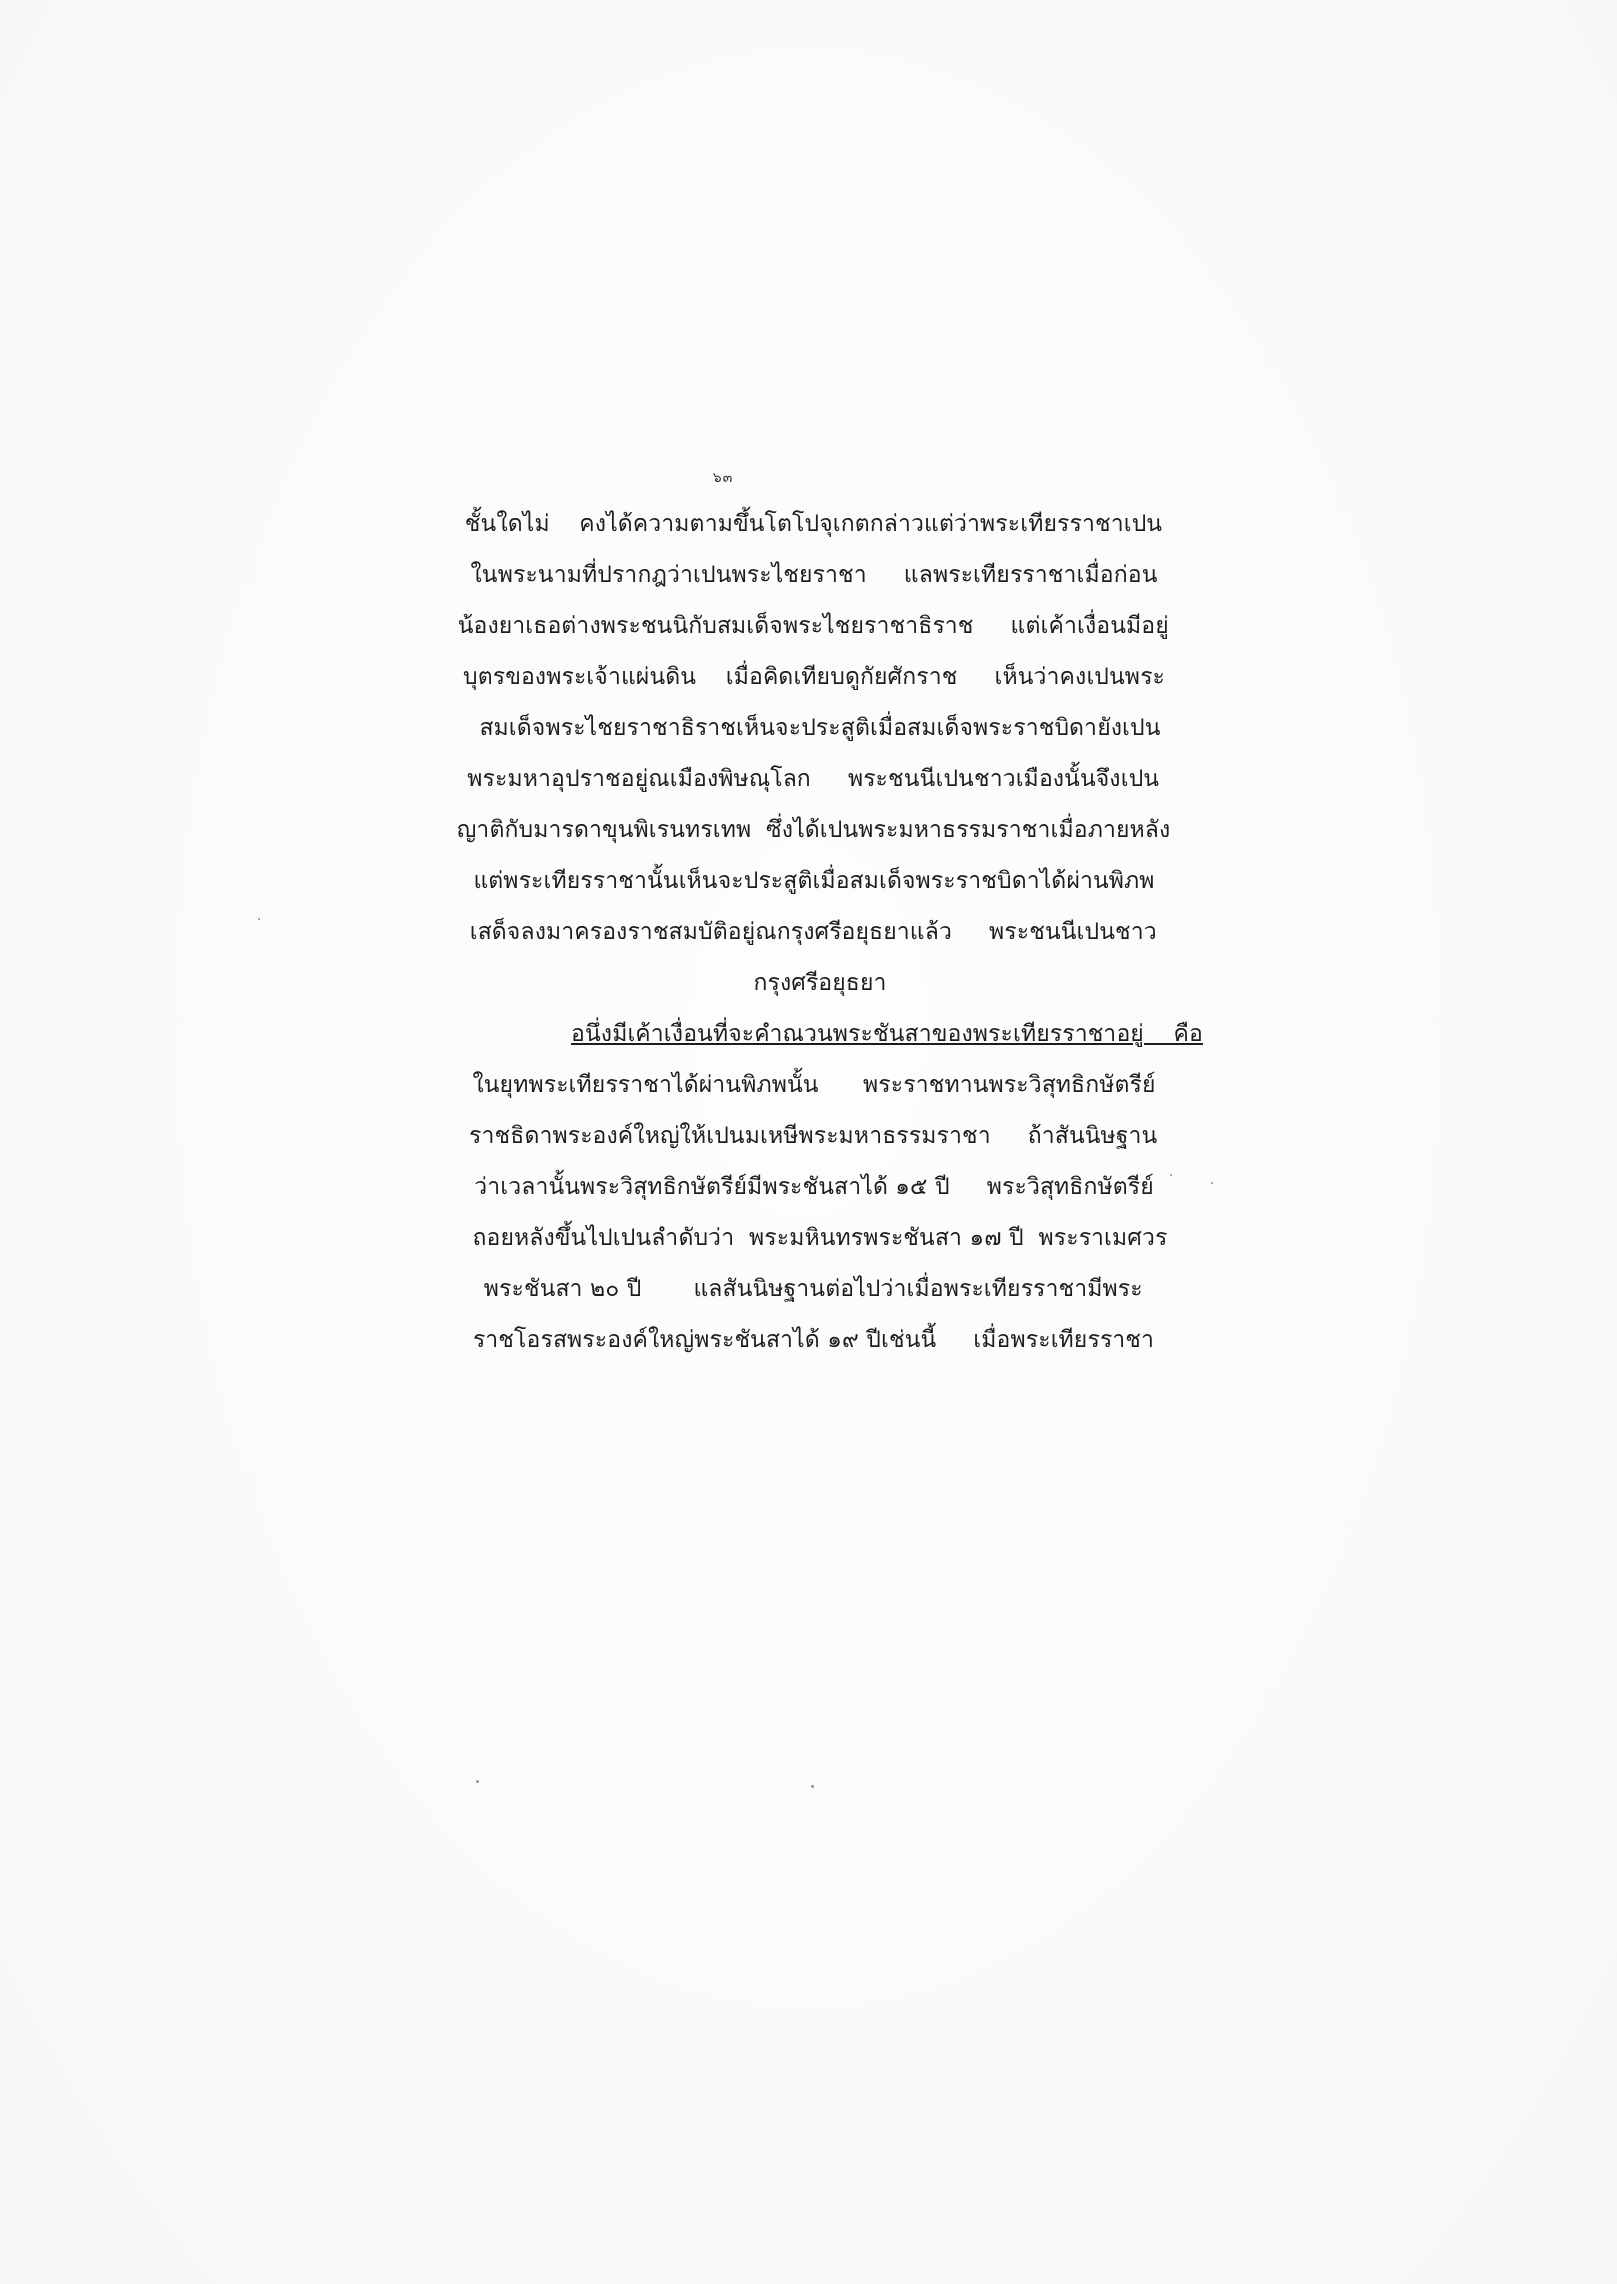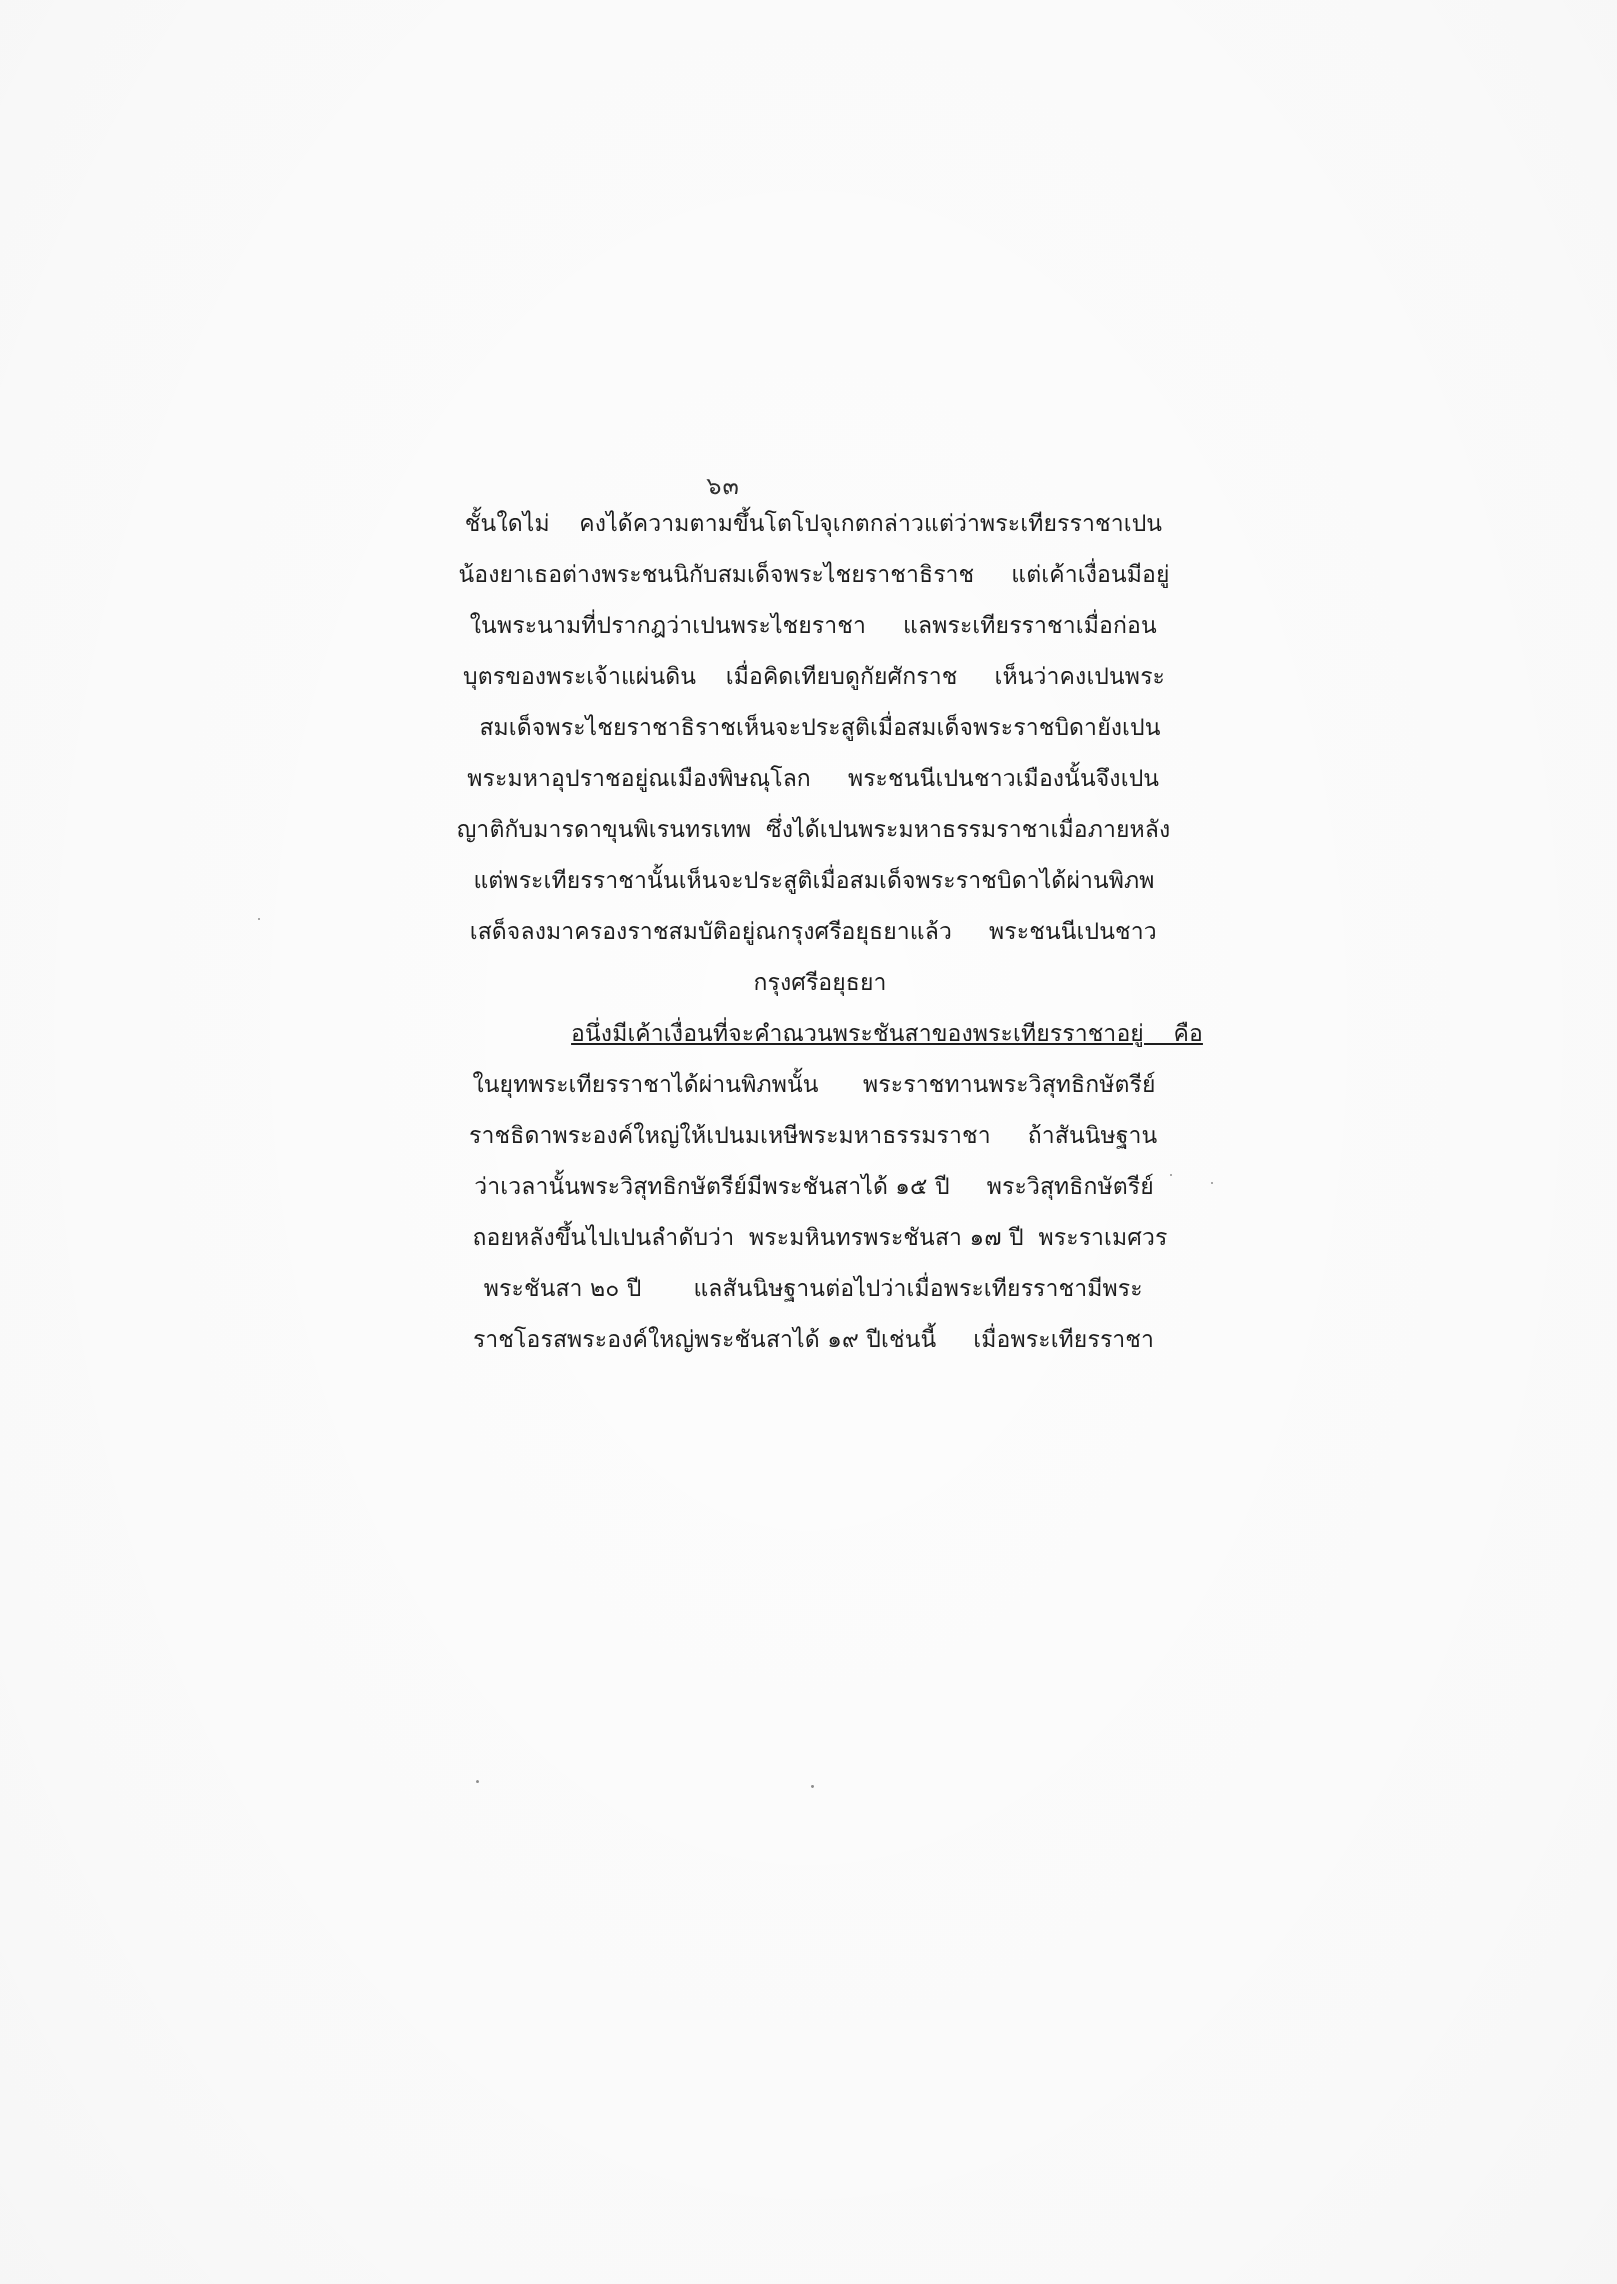--- a/index.html
+++ b/index.html
@@ -39,7 +39,7 @@
     top: 466px;
     width: 98px;
     text-align: center;
-    font-size: 24px;
+    font-size: 14px;
     color: #2e2e2e;
     letter-spacing: 1px;
   }

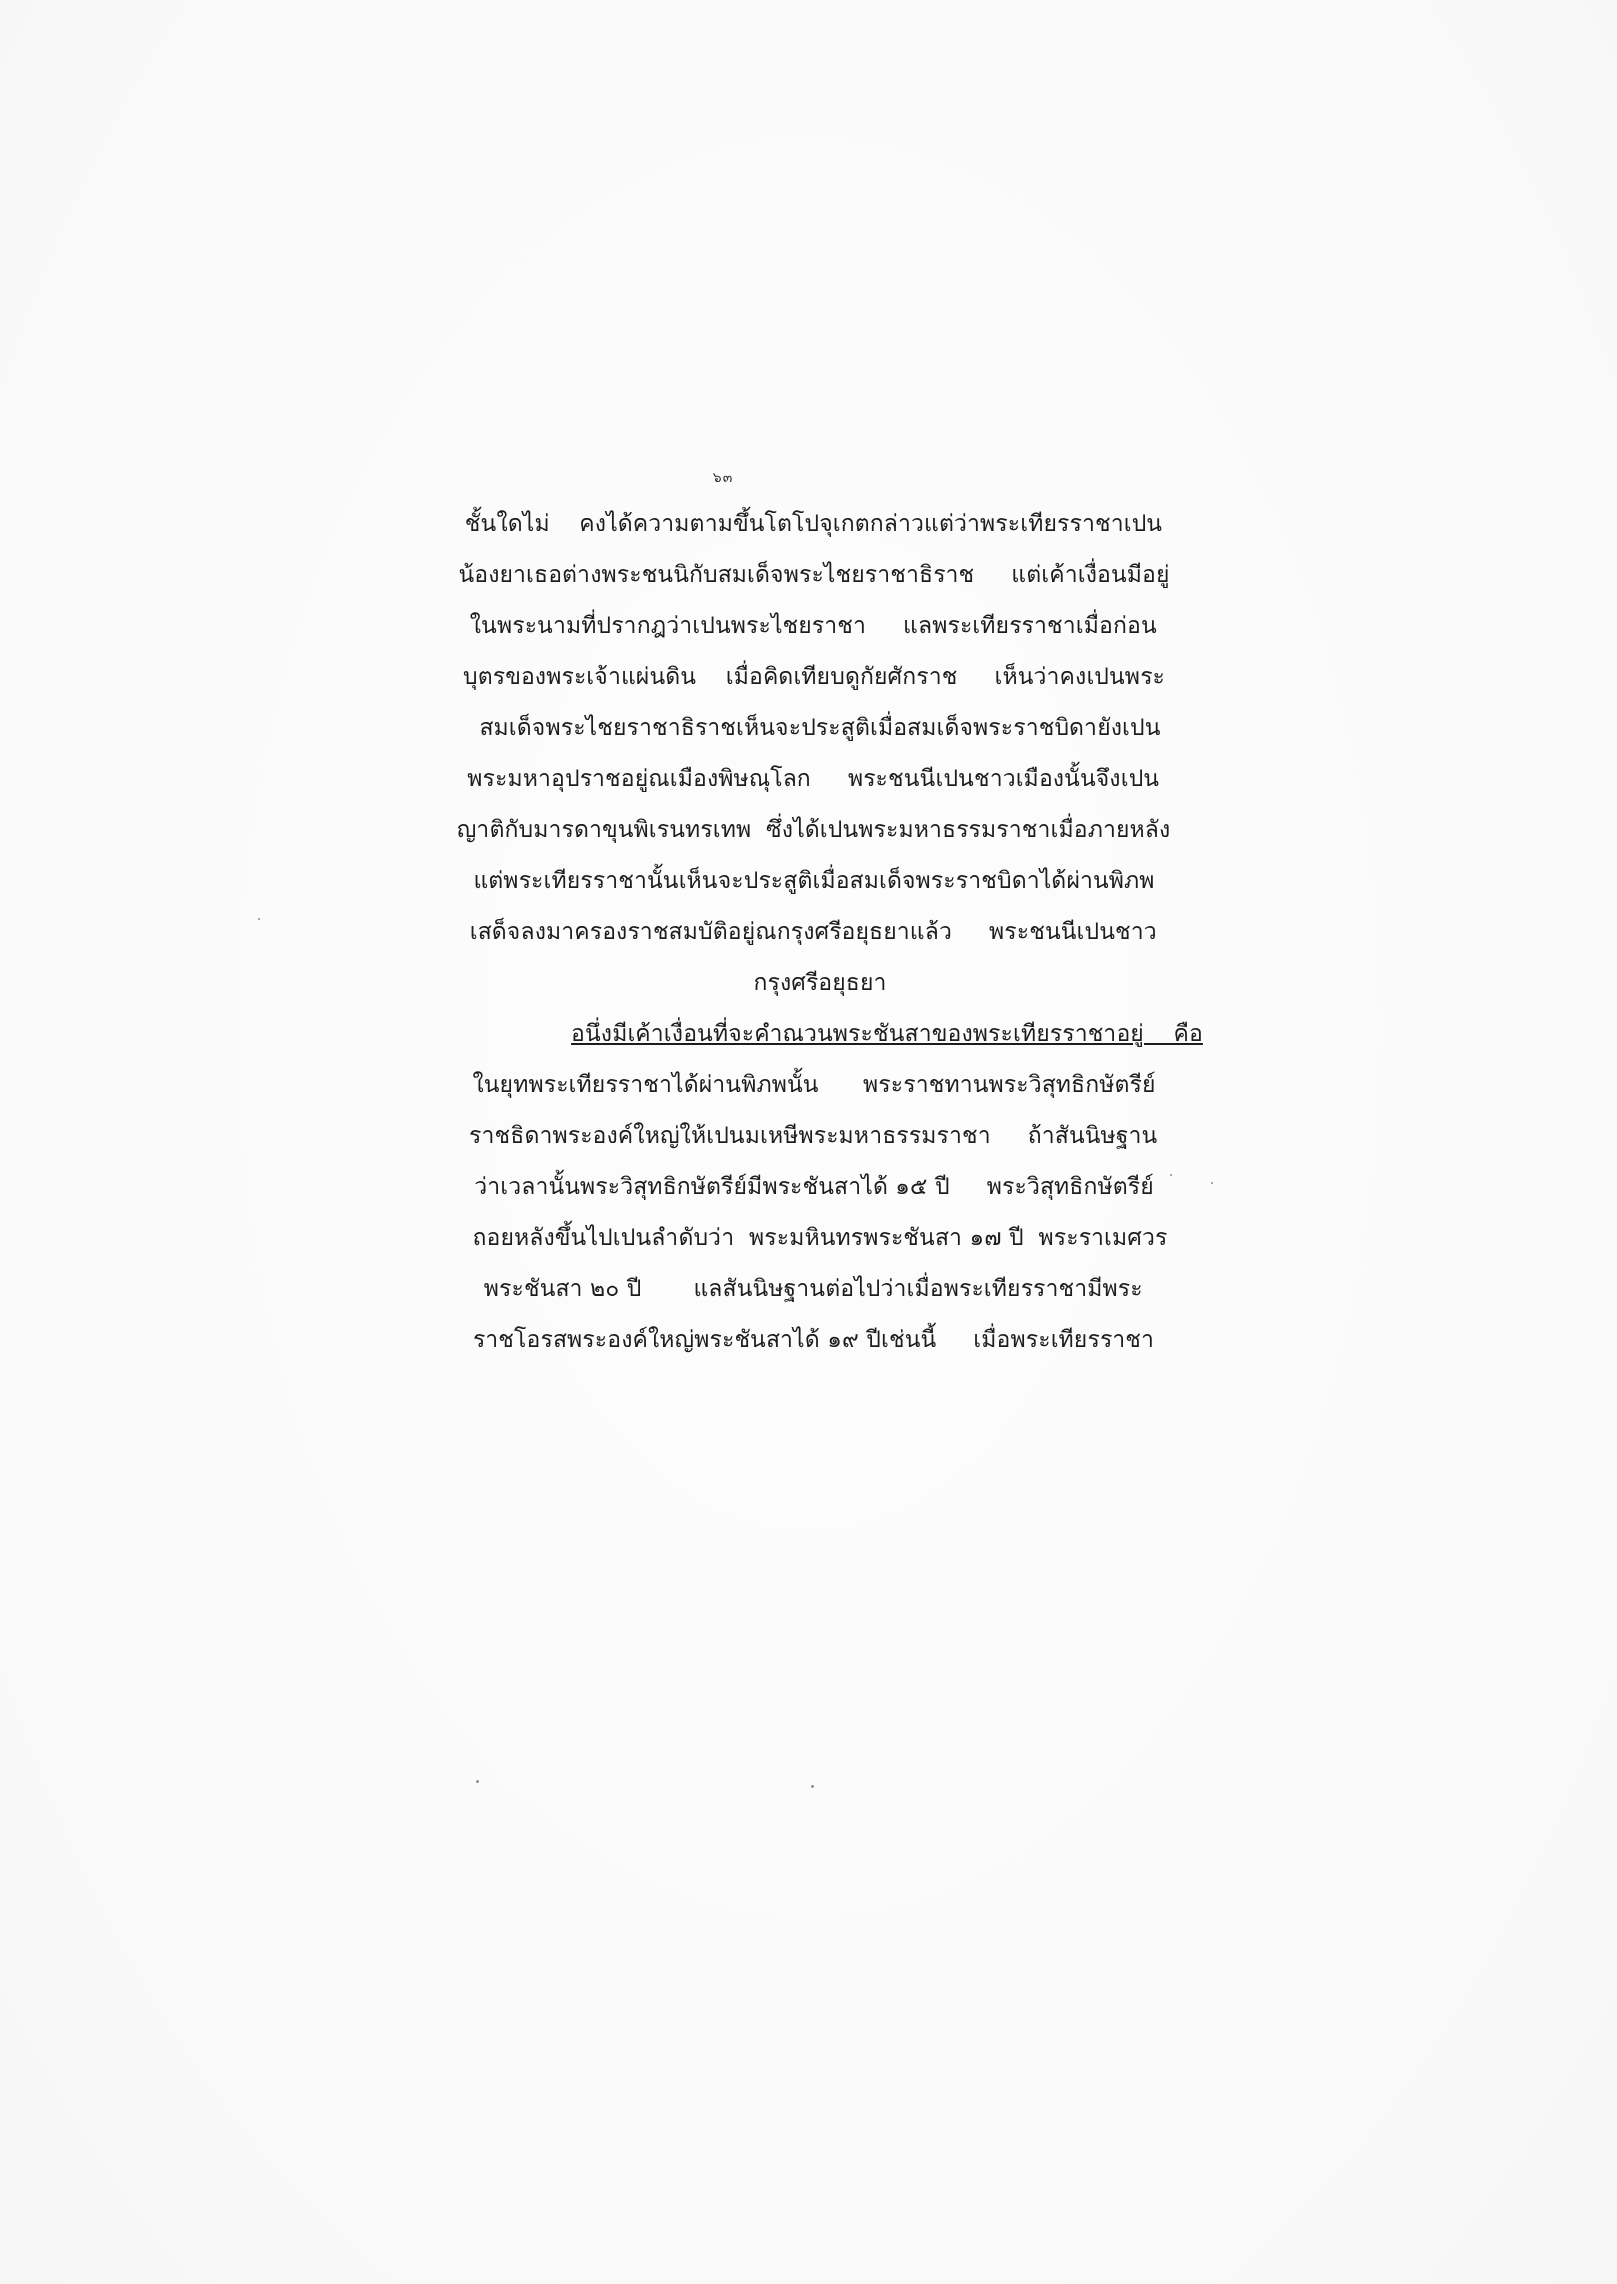--- a/index.html
+++ b/index.html
@@ -104,8 +104,8 @@
 
     <div class="paragraph para-1">
       <div class="line just">ชั้นใดไม่    คงได้ความตามขึ้นโตโปจุเกตกล่าวแต่ว่าพระเทียรราชาเปน</div>
+      <div class="line just">ในพระนามที่ปรากฎว่าเปนพระไชยราชา     แลพระเทียรราชาเมื่อก่อน</div>
       <div class="line just">น้องยาเธอต่างพระชนนิกับสมเด็จพระไชยราชาธิราช     แต่เค้าเงื่อนมีอยู่</div>
-      <div class="line just">ในพระนามที่ปรากฎว่าเปนพระไชยราชา     แลพระเทียรราชาเมื่อก่อน</div>
       <div class="line just">บุตรของพระเจ้าแผ่นดิน    เมื่อคิดเทียบดูกัยศักราช     เห็นว่าคงเปนพระ</div>
       <div class="line just">สมเด็จพระไชยราชาธิราชเห็นจะประสูติเมื่อสมเด็จพระราชบิดายังเปน</div>
       <div class="line just">พระมหาอุปราชอยู่ณเมืองพิษณุโลก     พระชนนีเปนชาวเมืองนั้นจึงเปน</div>

